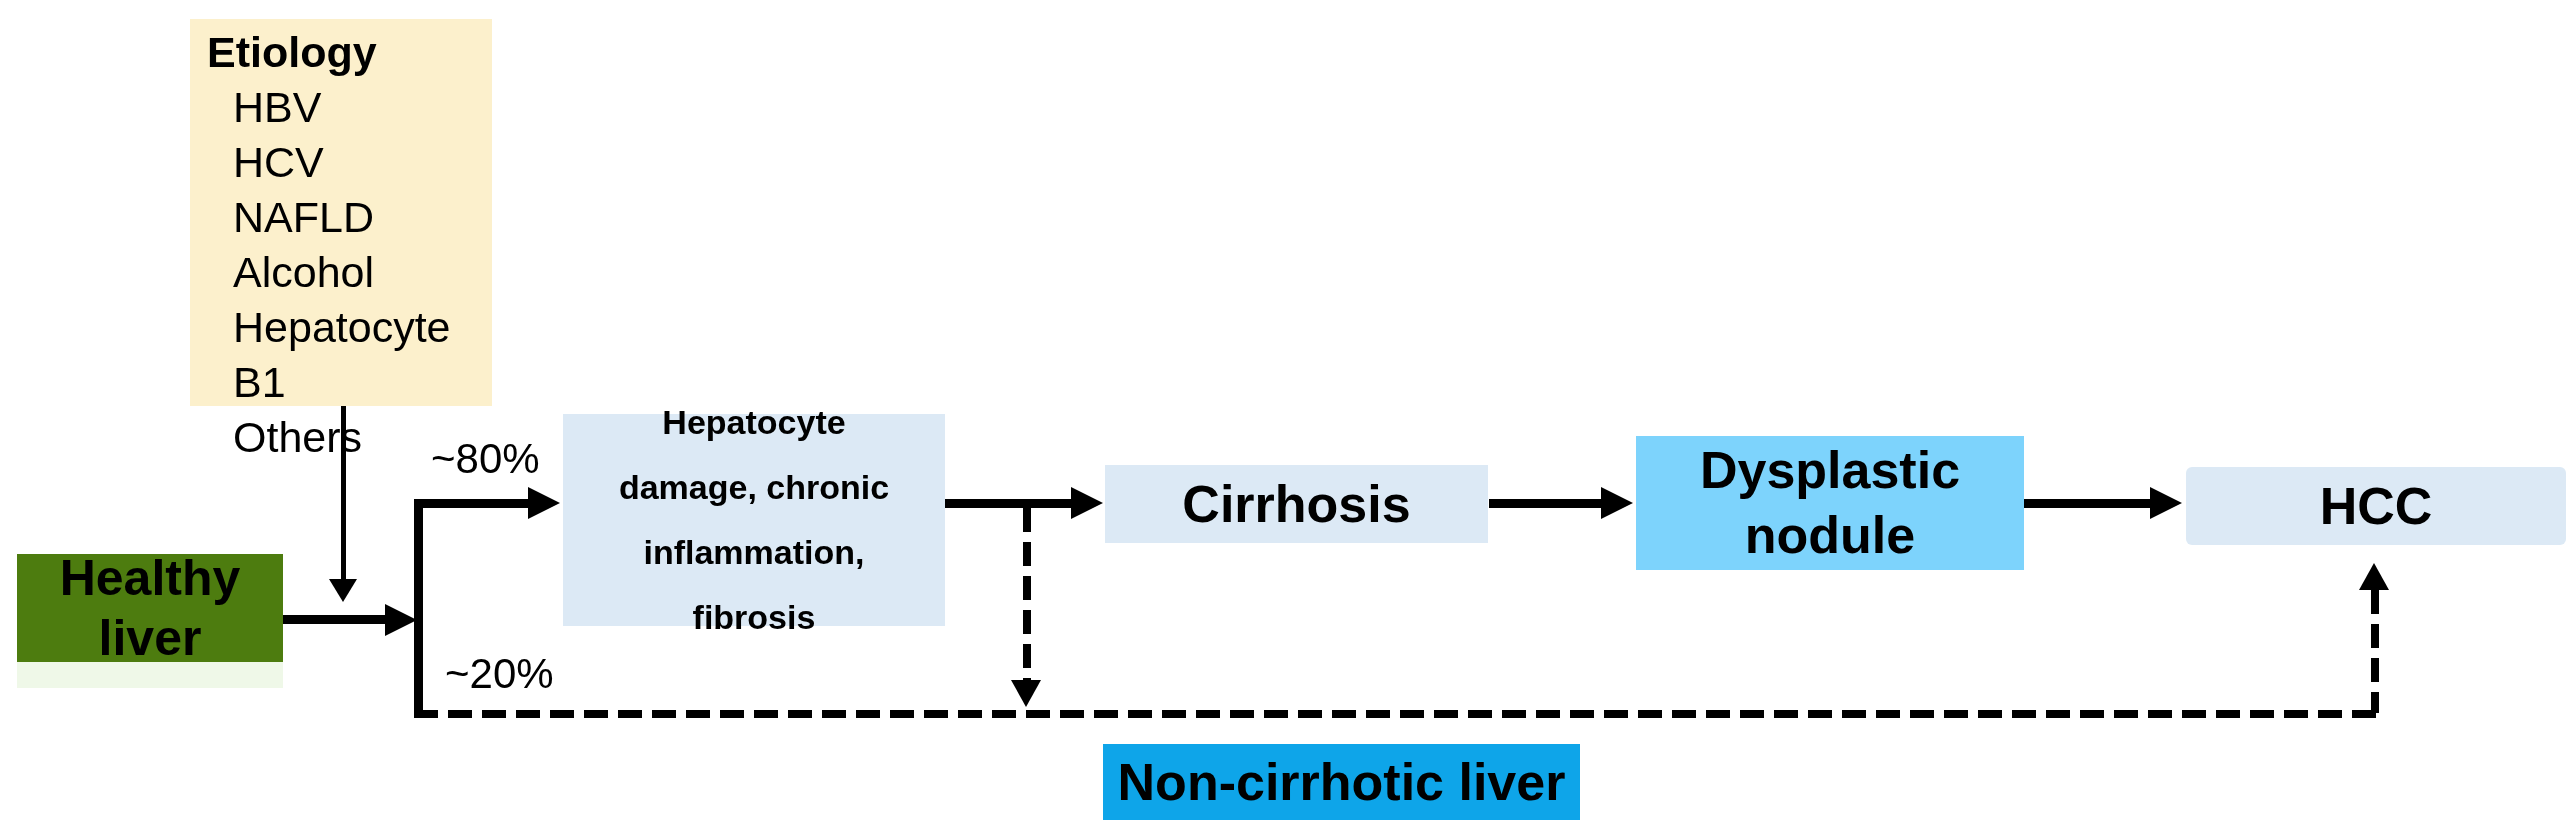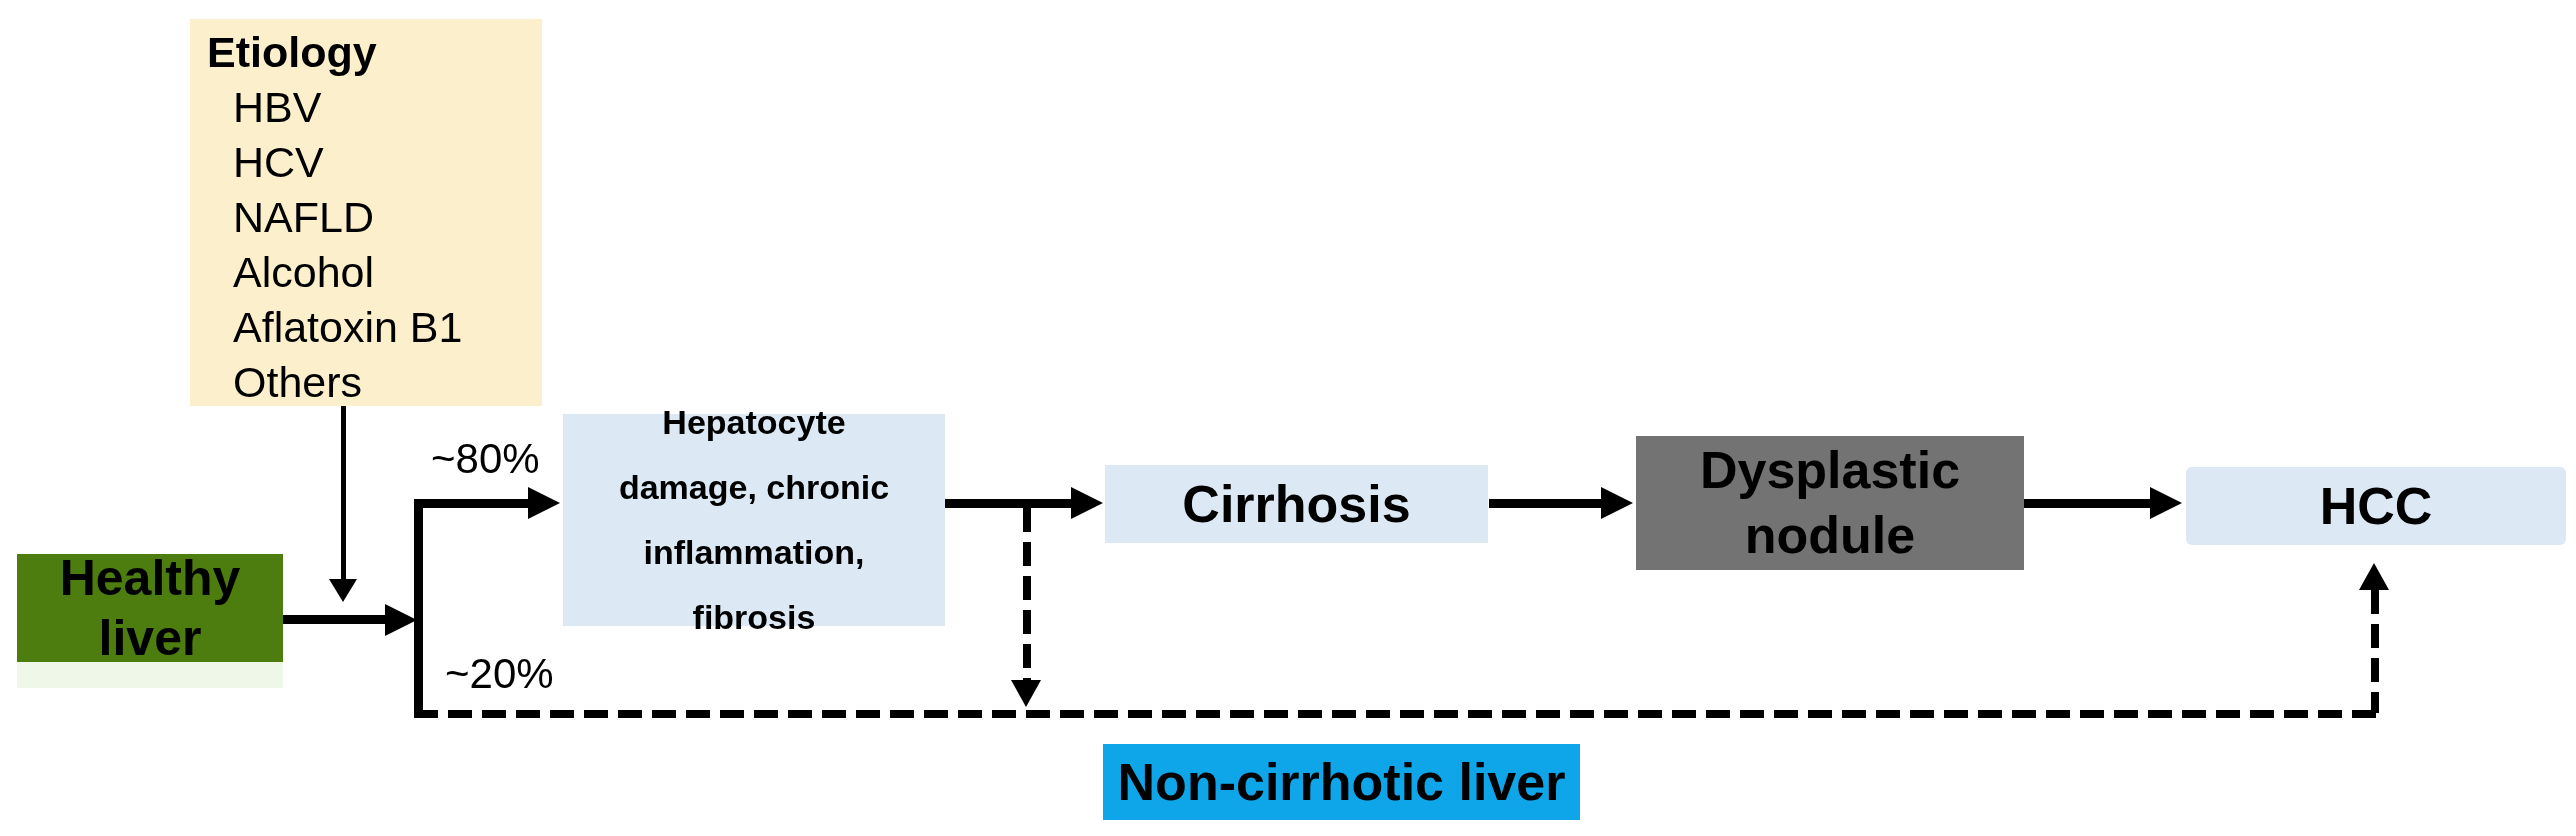--- a/index.html
+++ b/index.html
@@ -18,7 +18,7 @@
     text-align:center;font-weight:bold;white-space:pre-line;
   }
   .etiology{
-    left:190px;top:19.4px;width:352px;height:387px;
+    left:190px;top:19.4px;width:302px;height:387px;
     font-size:43px;line-height:55px;
     padding:5.7px 0 0 17px;box-sizing:border-box;
   }

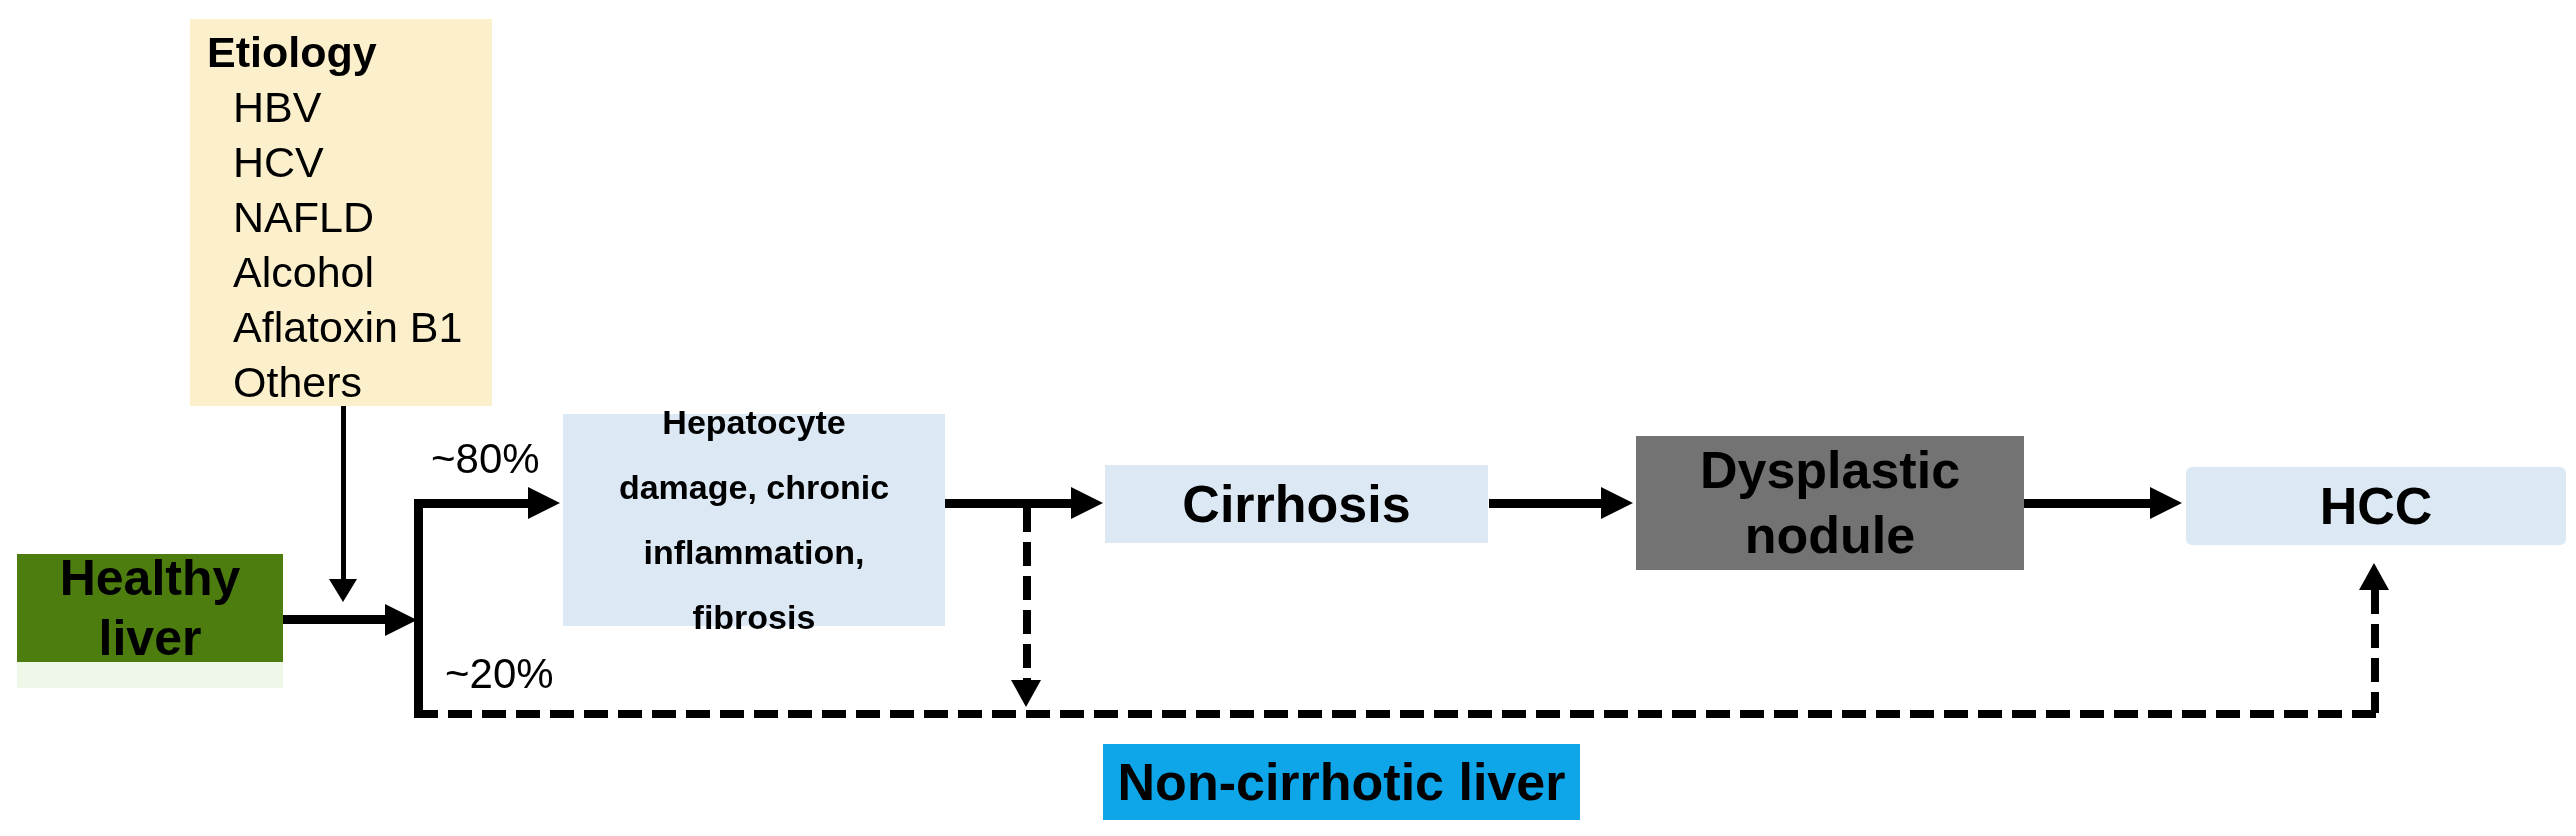--- a/index.html
+++ b/index.html
@@ -64,7 +64,7 @@
       <li>HCV</li>
       <li>NAFLD</li>
       <li>Alcohol</li>
-      <li>Aflatoxin B1</li>
+      <li>Hepatocyte B1</li>
       <li>Others</li>
     </ul>
   </div>

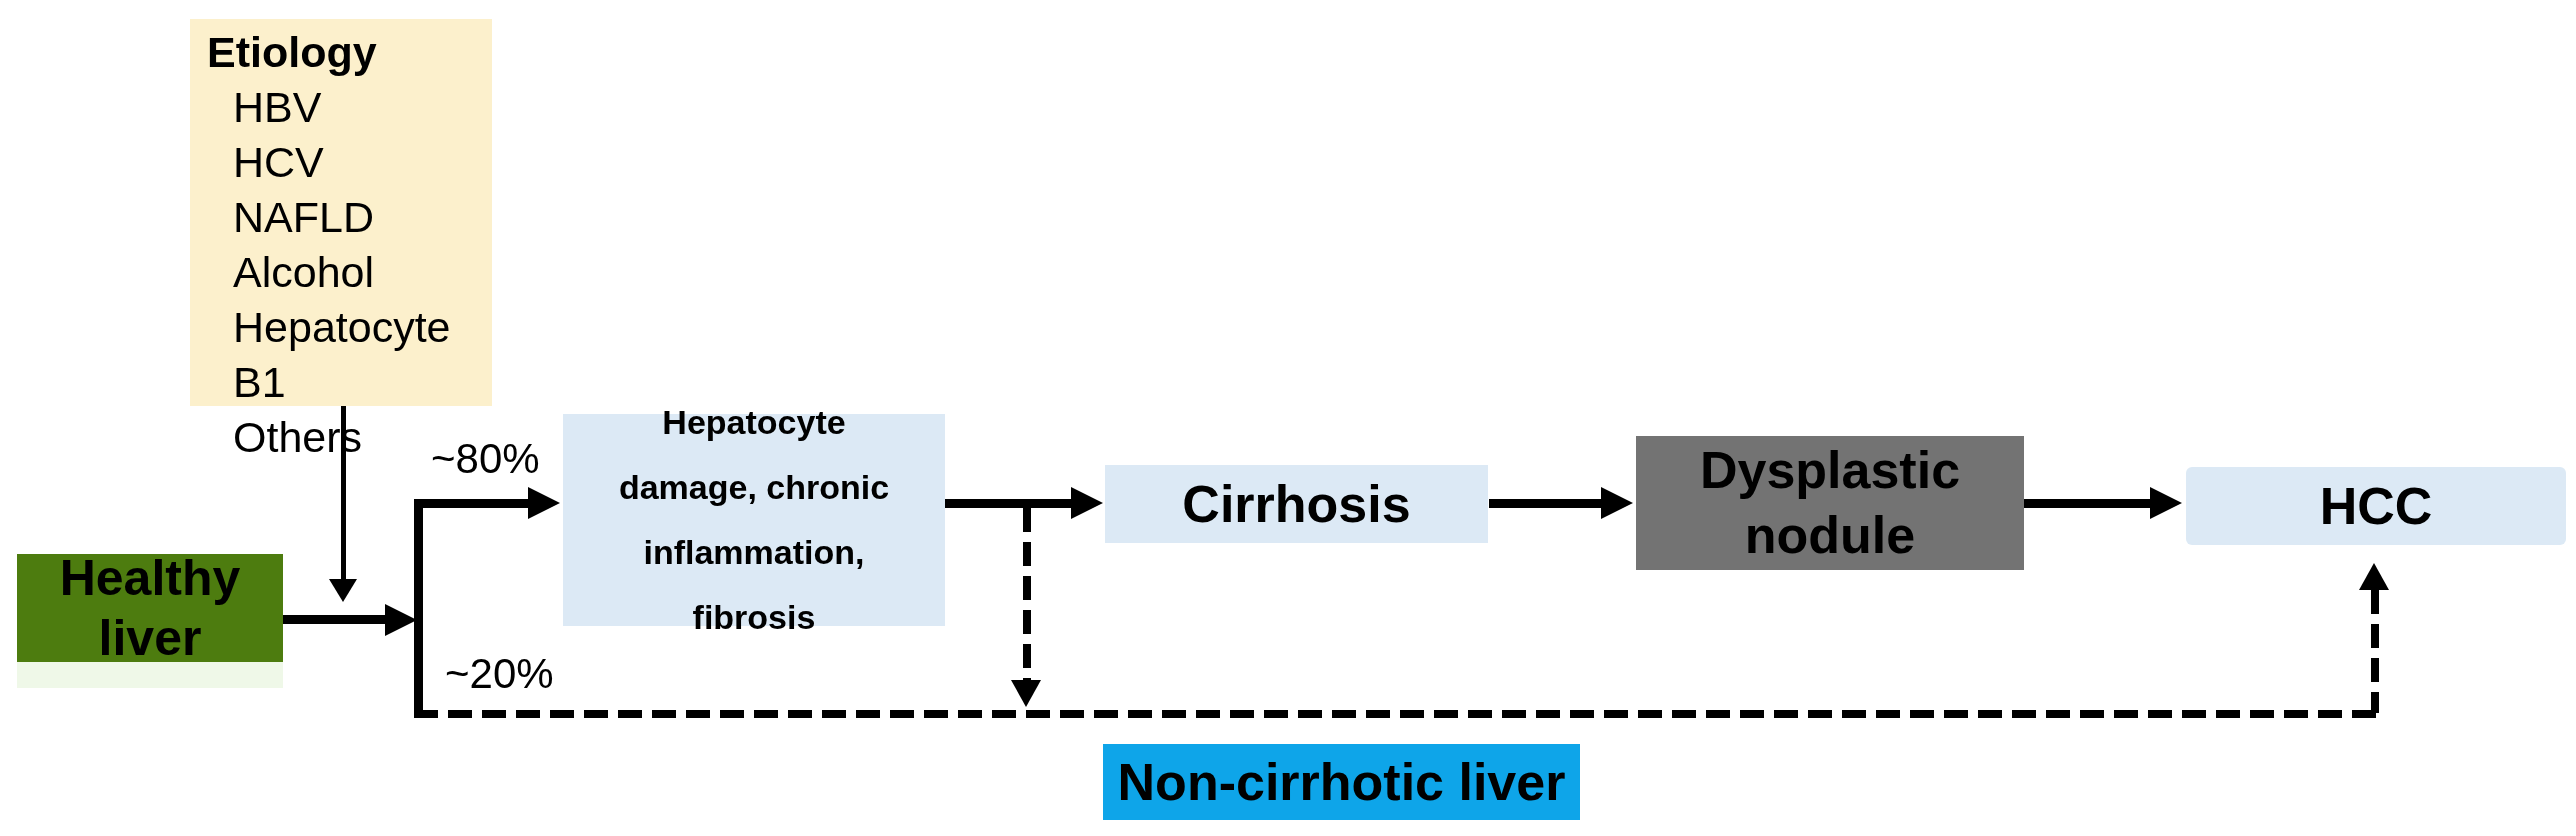--- a/index.html
+++ b/index.html
@@ -107,7 +107,7 @@
   <div class="abs shaft-h" style="left:1489px;top:499px;width:113px;"></div>
   <div class="abs head-right" style="left:1601px;top:487px;"></div>
 
-  <div class="abs node dysplastic" style="background-color: #737373;">
+  <div class="abs node dysplastic" style="background-color: #7dd3fc;">
     <span>Dysplastic
 nodule</span>
   </div>

